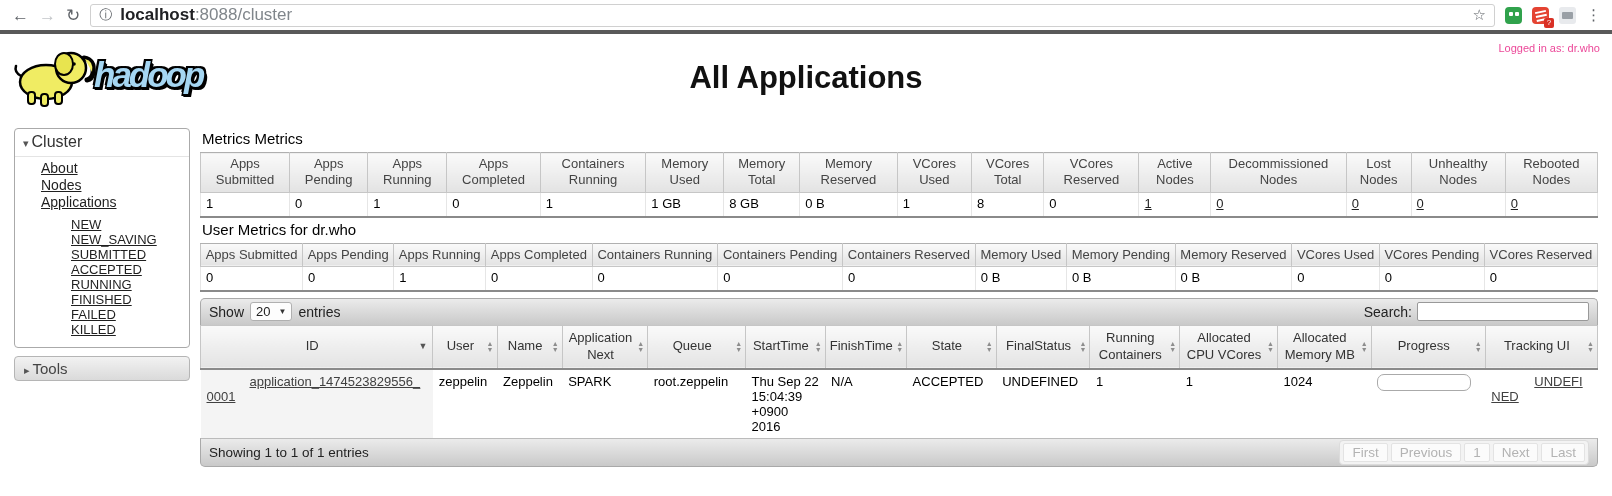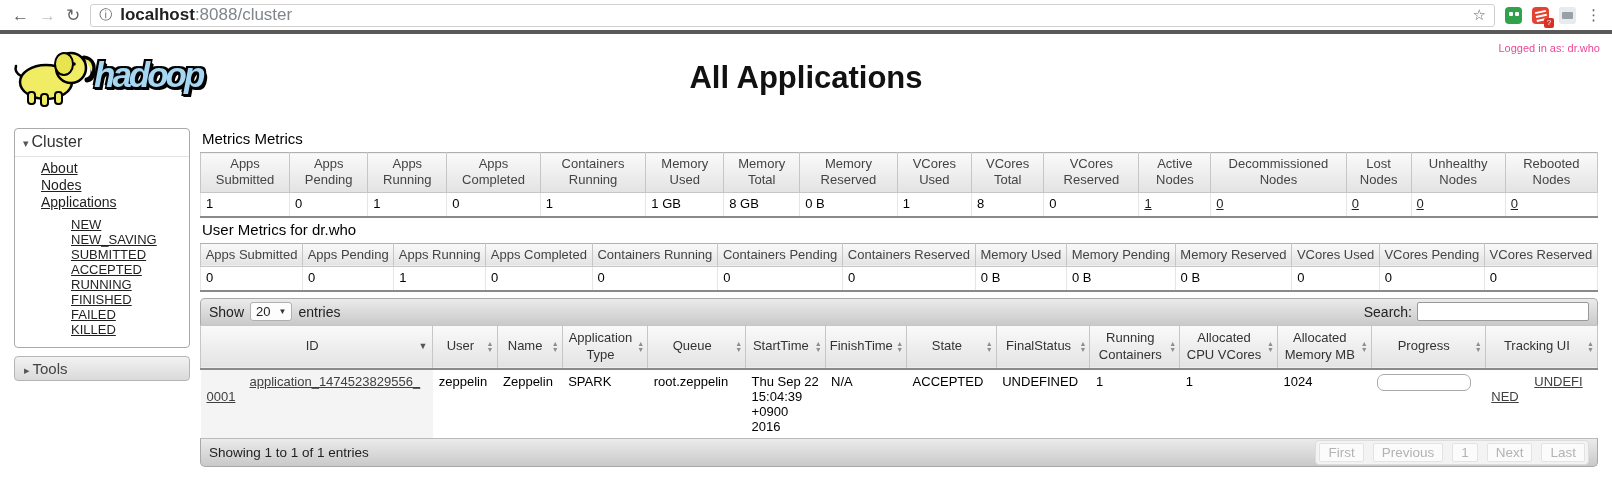--- a/index.html
+++ b/index.html
@@ -274,7 +274,7 @@
                 <span>▲</span>
                 <span>▼</span>
               </span></th>
-            <th style="width: 84px;"><span>Application Type</span><span class="sort-both">
+            <th style="width: 84px;"><span>Application Next</span><span class="sort-both">
                 <span>▲</span>
                 <span>▼</span>
               </span></th>

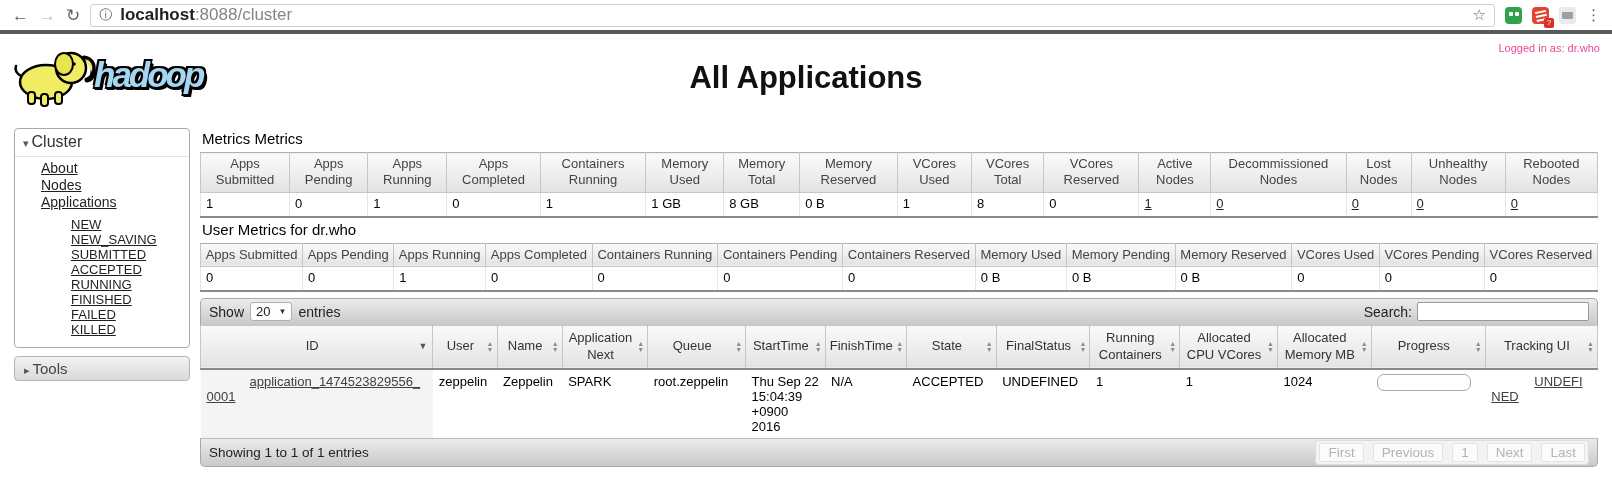--- a/index.html
+++ b/index.html
@@ -93,7 +93,7 @@
   .dt-footer { height:29px; border:1px solid #a9a9a9; border-top:1px solid #bbb; border-radius:0 0 5px 5px;
     background:linear-gradient(#ebebeb,#c9c9c9); display:flex; align-items:center; justify-content:space-between;
     padding:0 8px; font-size:13.5px; color:#222; }
-  .pagination { display:flex; gap:9px; background:#f3f3f3; border:1px solid #dcdcdc; border-radius:4px; padding:2px 3px; }
+  .pagination { display:flex; gap:3px; background:#f3f3f3; border:1px solid #dcdcdc; border-radius:4px; padding:2px 3px; }
   .page-btn { color:#b3b3b3; background:#fbfbfb; border:1px solid #e3e3e3; border-radius:2px; padding:1px 8px; cursor:default; }
 </style>
 </head>

